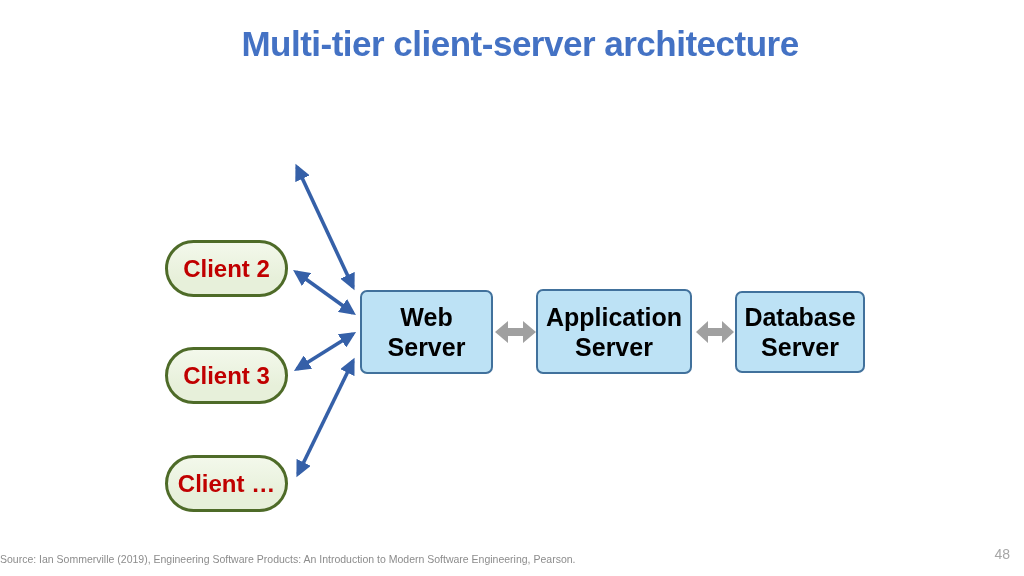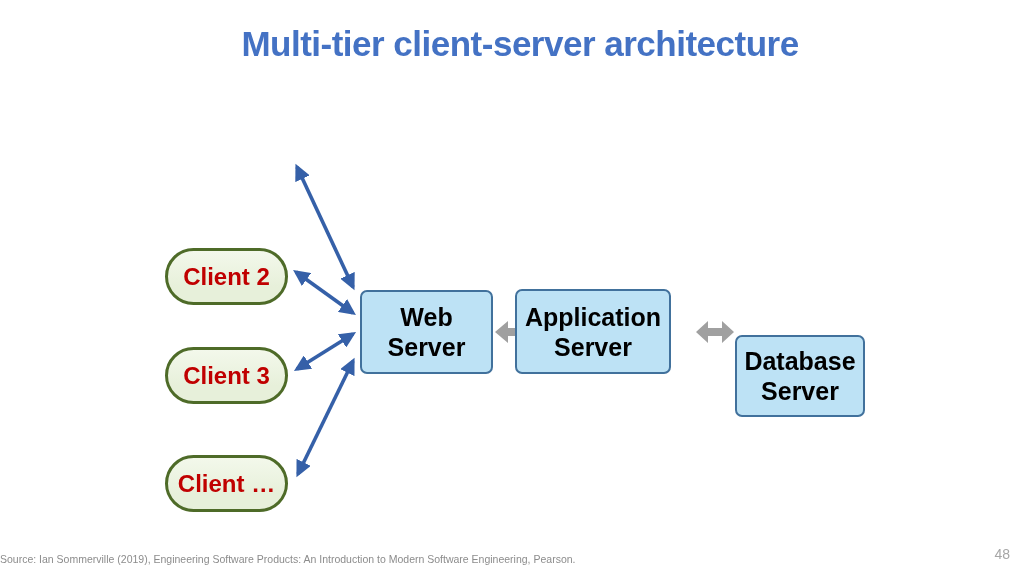--- a/index.html
+++ b/index.html
@@ -124,7 +124,7 @@
     <polygon class="gray-arrow" points="696,332 708,321 708,328 722,328 722,321 734,332 722,343 722,336 708,336 708,343"></polygon>
   </svg>
 
-  <div class="client-pill" style="top:248px">
+  <div class="client-pill" style="top:240px">
     <span>Client 2</span>
   </div>
   <div class="client-pill" style="top:347px">

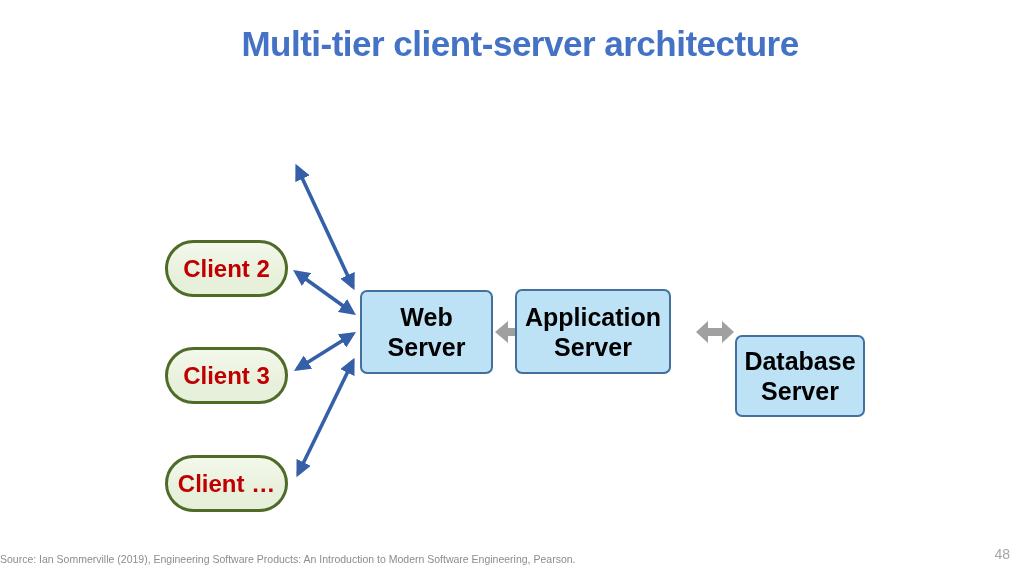--- a/index.html
+++ b/index.html
@@ -82,7 +82,7 @@
     font-weight: bold;
   }
   #web-server      { left: 360px; top: 290px; width: 133px; height: 84px; }
-  #app-server      { left: 515px; top: 289px; width: 156px; height: 85px; }
+  #app-server      { left: 536px; top: 289px; width: 156px; height: 85px; }
   #db-server       { left: 735px; top: 291px; width: 130px; height: 82px; margin-top: 44px; }
   .source-citation {
     position: absolute;

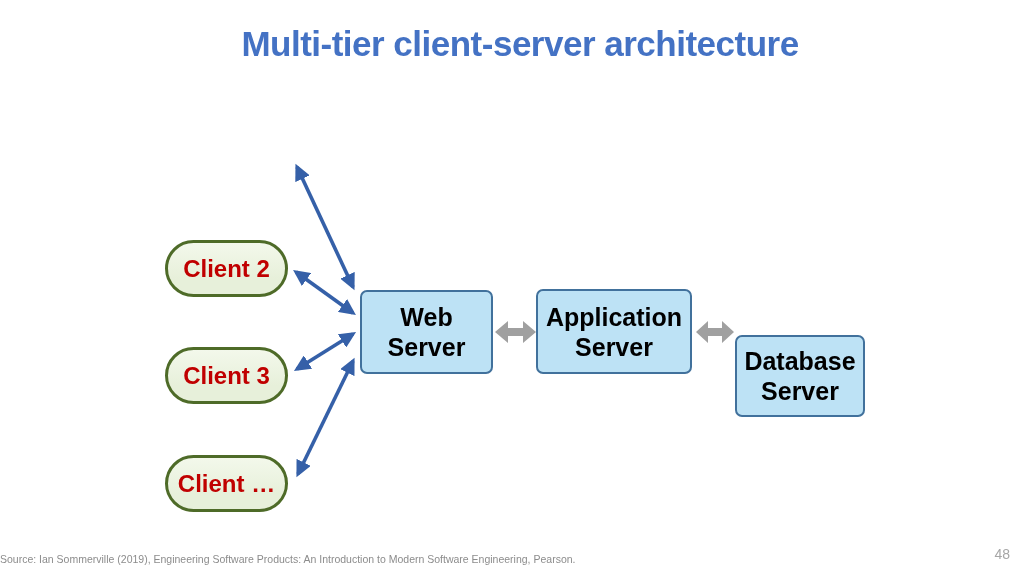--- a/index.html
+++ b/index.html
@@ -83,7 +83,7 @@
   }
   #web-server      { left: 360px; top: 290px; width: 133px; height: 84px; }
   #app-server      { left: 536px; top: 289px; width: 156px; height: 85px; }
-  #db-server       { left: 735px; top: 291px; width: 130px; height: 82px; margin-top: 44px; }
+  #db-server       { left: 735px; top: 291px; width: 130px; height: 82px; }
   .source-citation {
     position: absolute;
     top: 553px;

